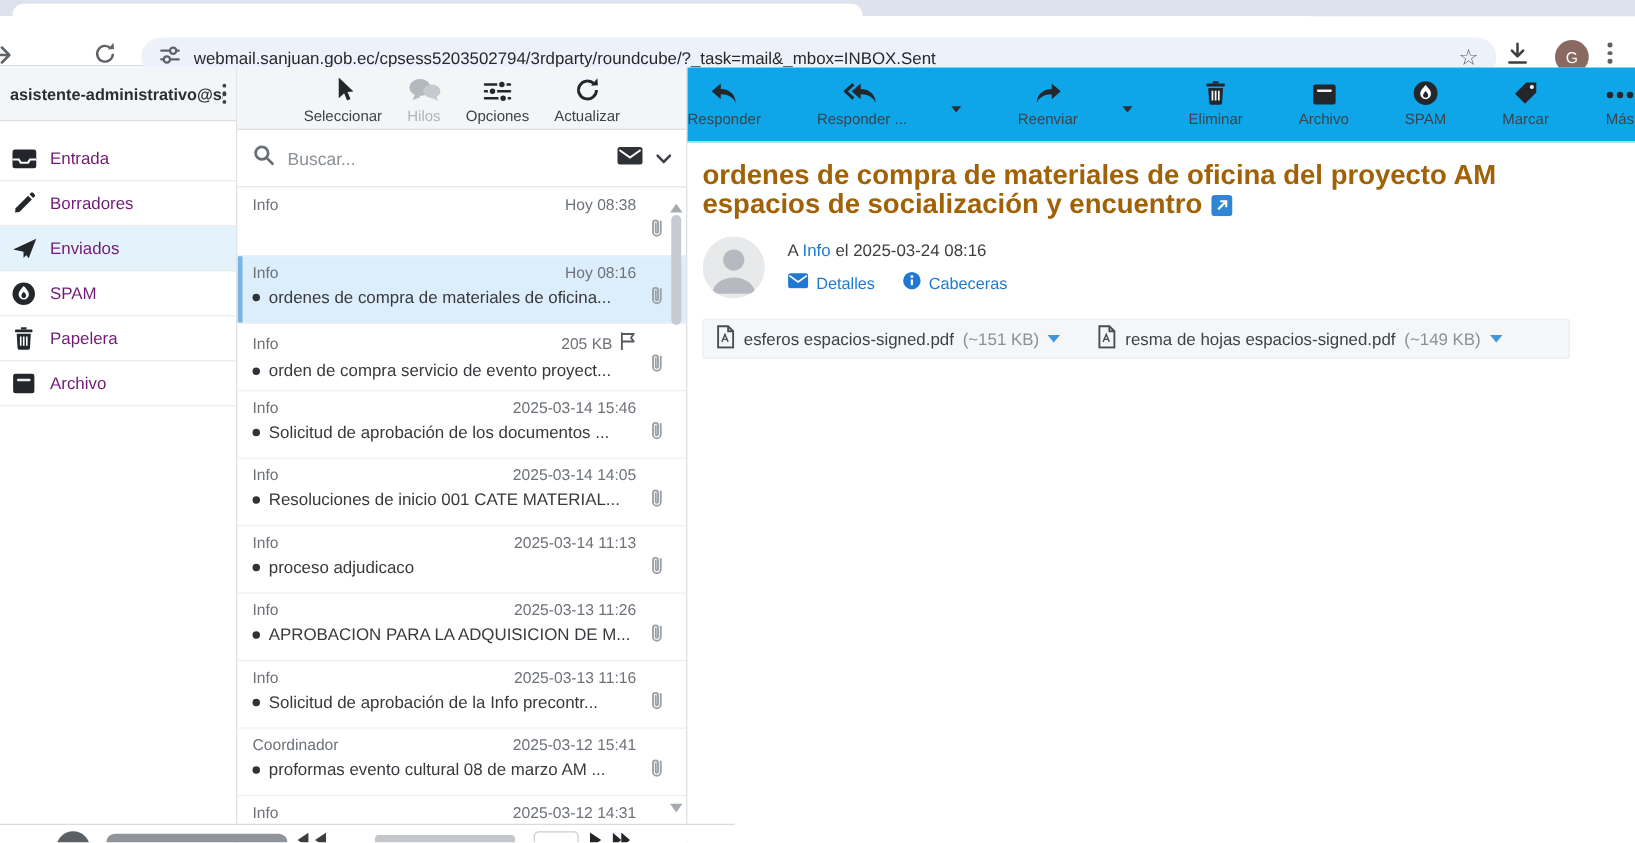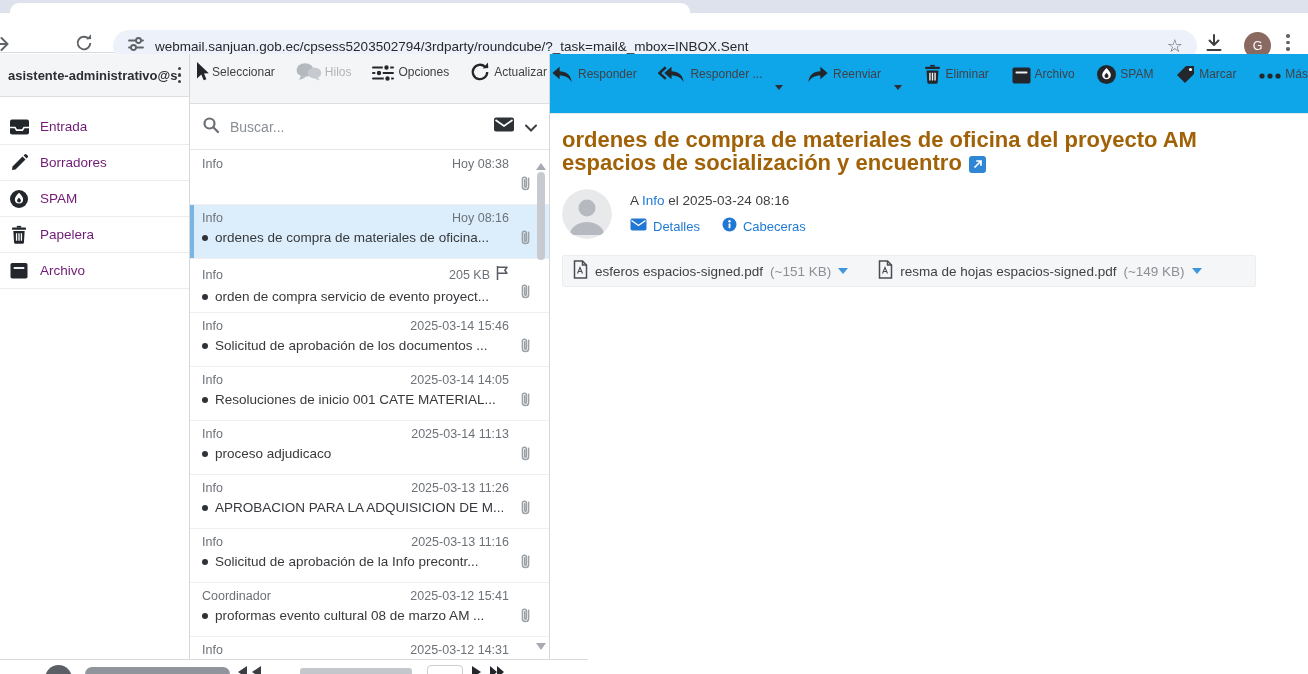--- a/index.html
+++ b/index.html
@@ -31,7 +31,7 @@
   .ficon{width:22px;display:flex;justify-content:center}
   
   .ltoolbar{height:50px;background:#f4f5f6;display:flex;justify-content:center;align-items:flex-start;gap:20px;padding-top:7px;border-bottom:1px solid #dcdee1}
-  .tbtn{display:flex;align-items:center;gap:3px;background:none;border:none;cursor:pointer}
+  .tbtn{display:flex;flex-direction:column;align-items:center;gap:3px;background:none;border:none;cursor:pointer}
   .tbtn .tlab{font-size:12px;color:#3f4247}
   .tbtn.disabled .tlab{color:#b0b4ba}
   .ticon{height:22px;display:flex;align-items:flex-end;justify-content:center}

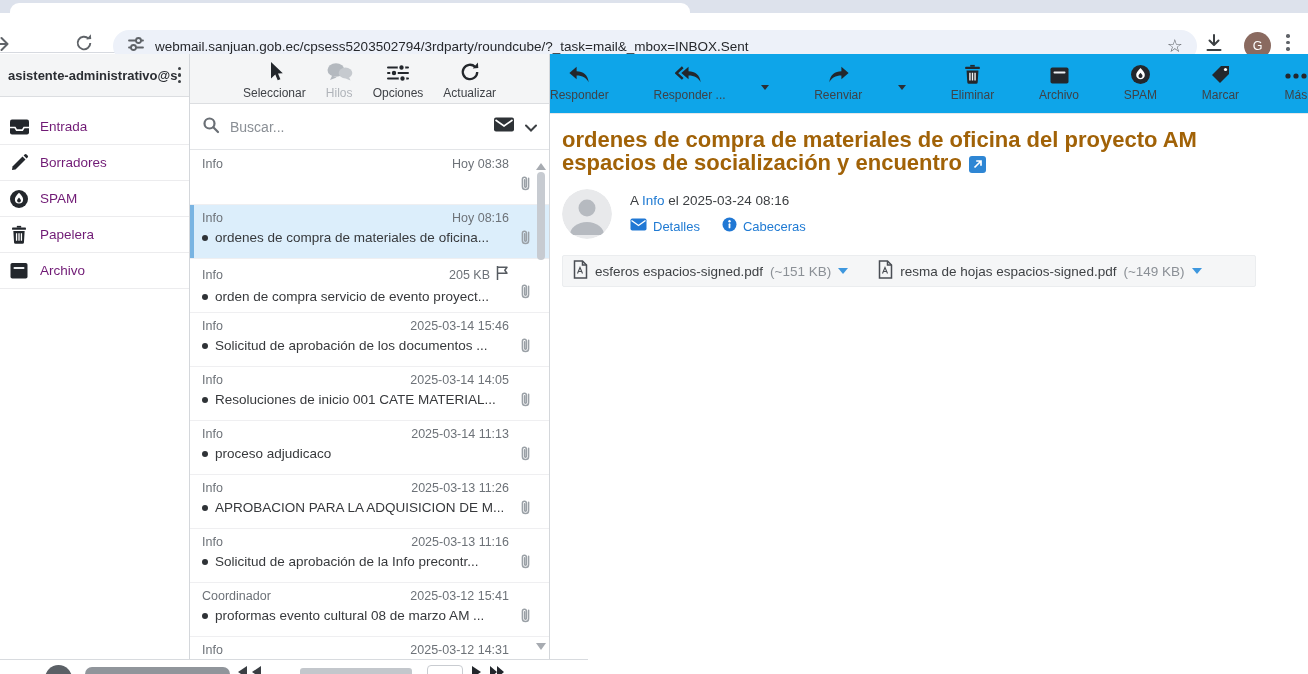--- a/index.html
+++ b/index.html
@@ -146,6 +146,15 @@
         </span>
         <span class="flabel">Borradores</span>
       </div>
+      <div class="folder selected">
+        <span class="ficon">
+          <svg width="21" height="19">
+              <path d="M1.5 10.5 L20 2 L14 17.5 L9.8 12.4 Z" fill="#23272c"></path>
+              <path d="M9.8 12.4 L9.8 17.3 L12.3 14.8 Z" fill="#23272c"></path>
+            </svg>
+        </span>
+        <span class="flabel">Enviados</span>
+      </div>
       <div class="folder">
         <span class="ficon">
           <svg width="20" height="20">

